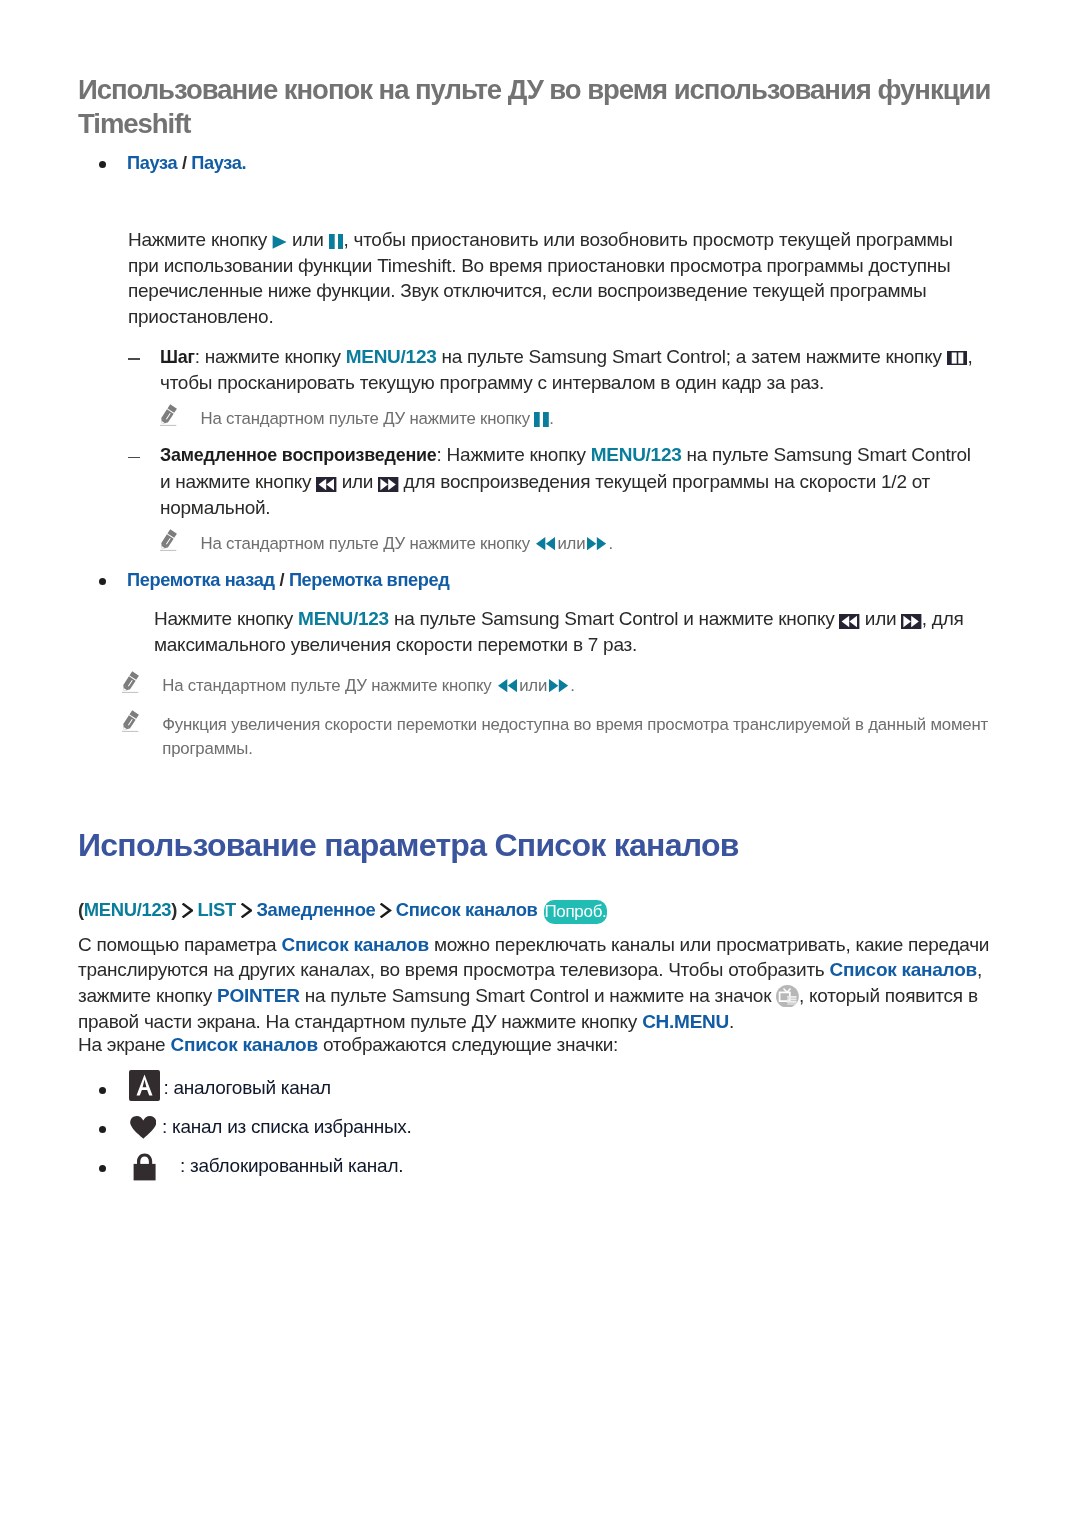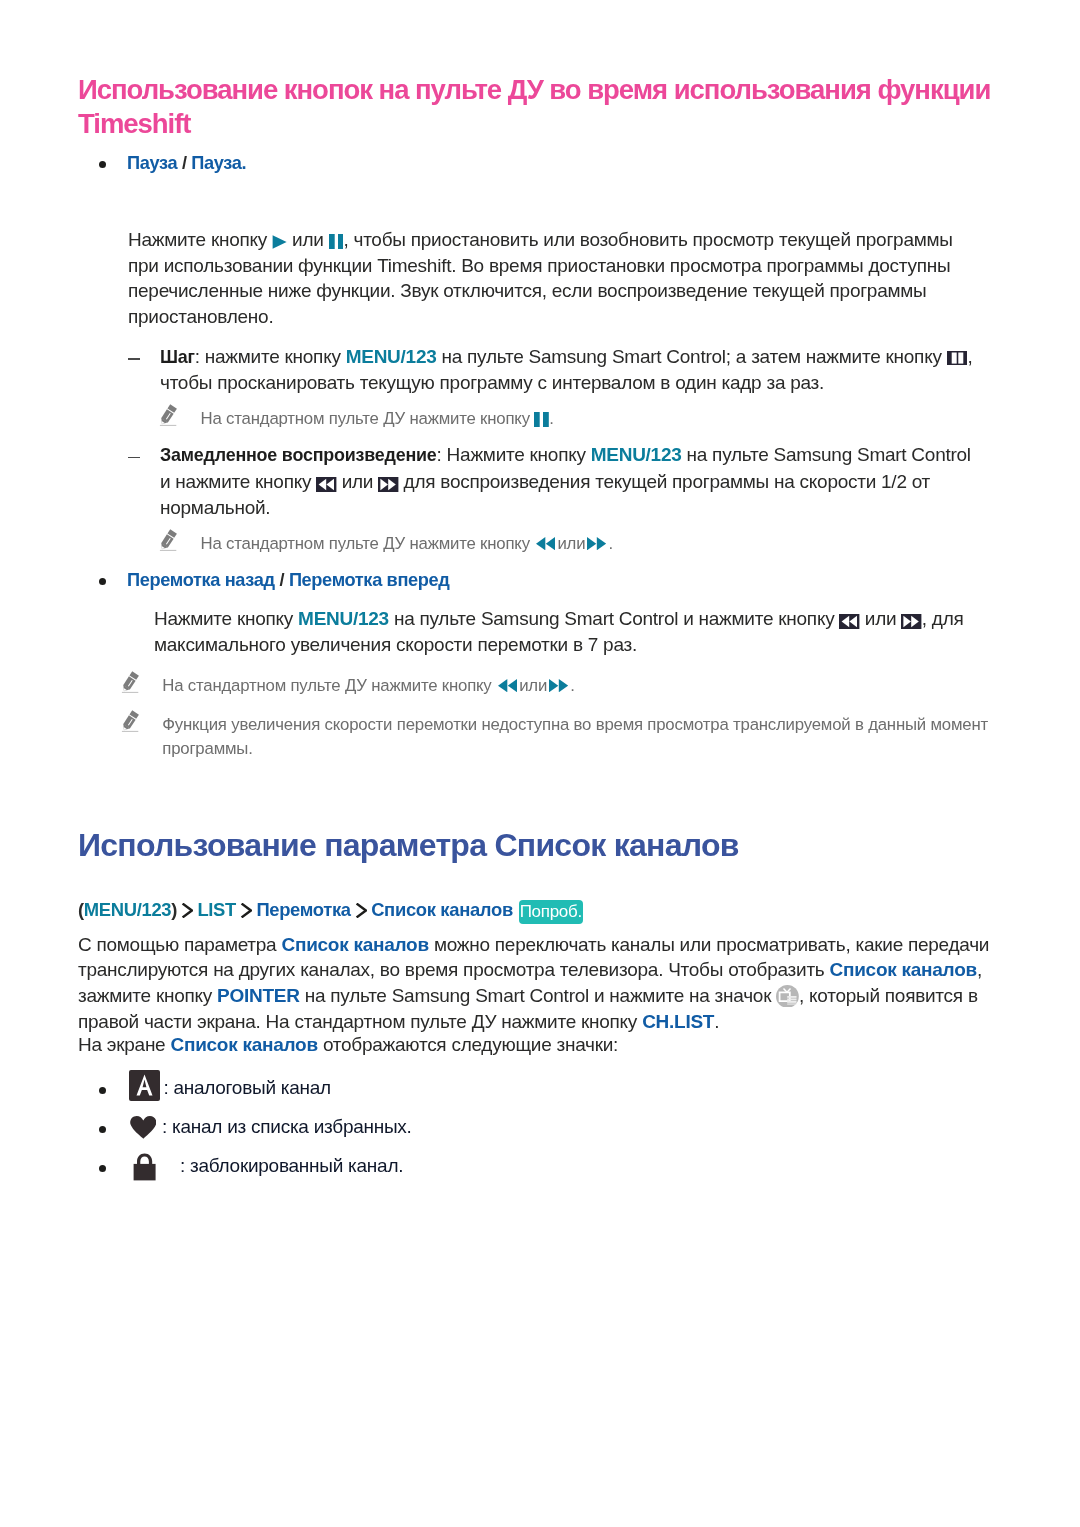--- a/index.html
+++ b/index.html
@@ -9,7 +9,7 @@
 
   
   .h1{position:absolute;left:78px;width:930px;font-size:27.5px;font-weight:bold;
-      color:#ec4899;line-height:34.6px;letter-spacing:-1.03px;}
+      color:#737373;line-height:34.6px;letter-spacing:-1.03px;}
   .h2{position:absolute;left:78px;width:930px;font-size:32px;font-weight:bold;
       color:#3a549d;line-height:38px;letter-spacing:-0.72px;}
 

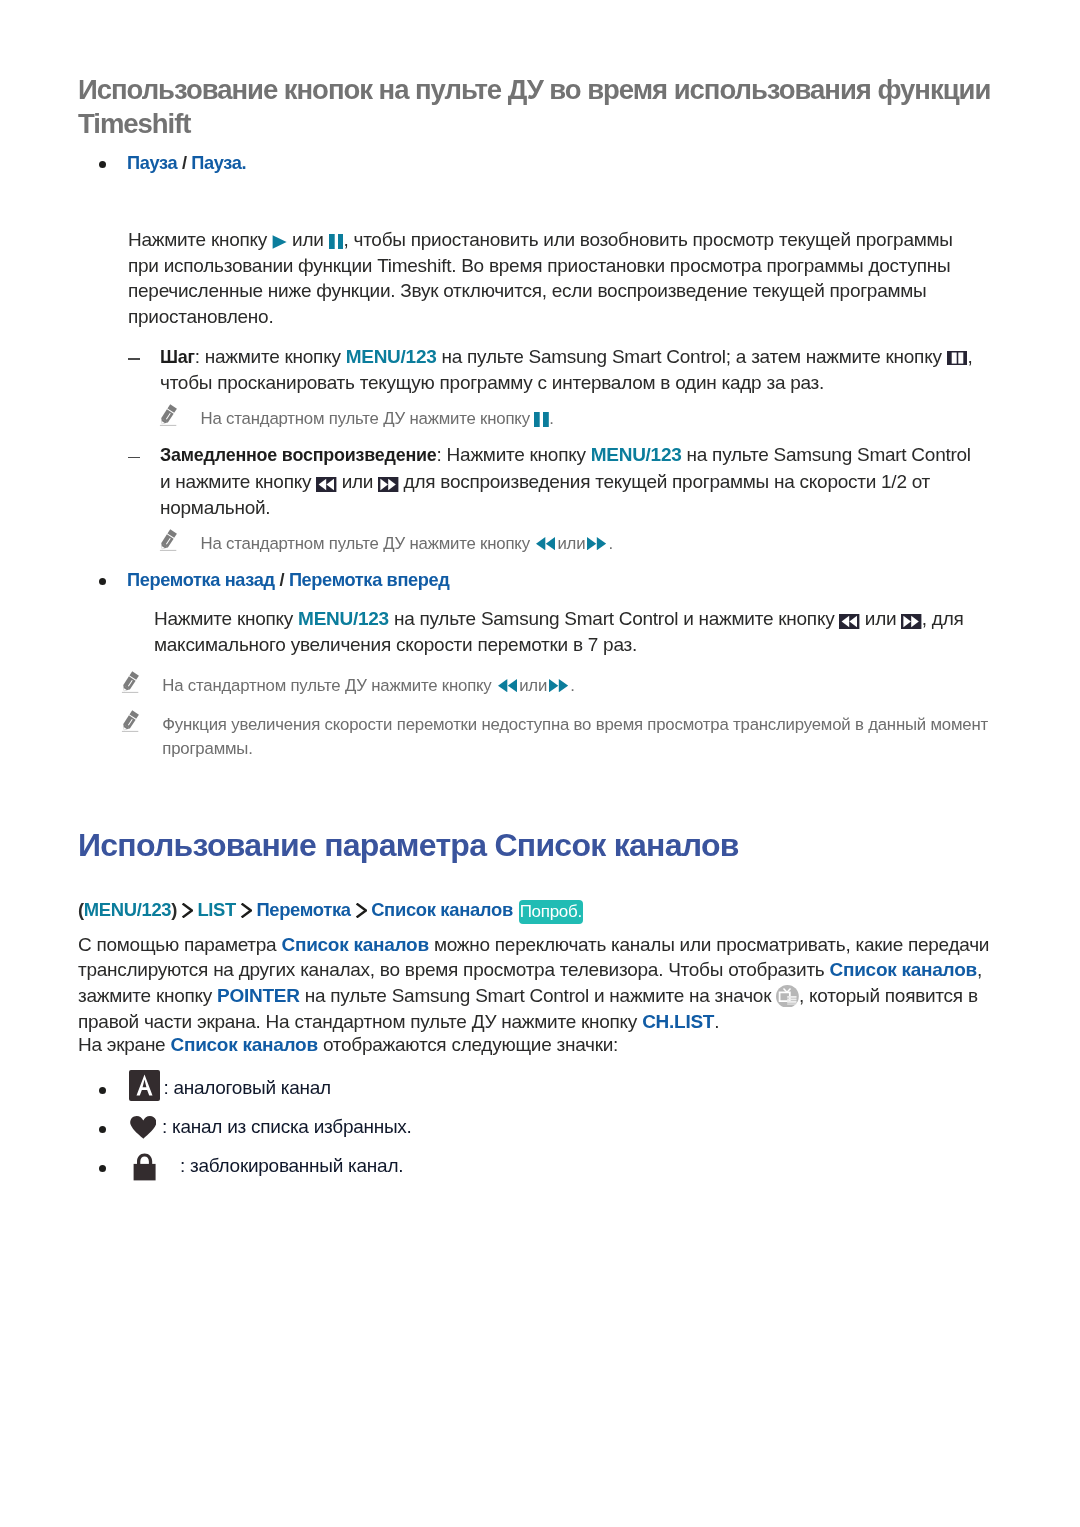--- a/index.html
+++ b/index.html
@@ -186,7 +186,7 @@
           <path d="M1.6 0.6 L10.9 7.5 L1.6 14.4" stroke="#1d1d1b" stroke-width="2.45" fill="none" stroke-linecap="butt" stroke-linejoin="miter"></path>
         </svg></span><span class="c1">LIST</span><span class="sep"><svg width="12.4" height="15" viewBox="0 0 12.4 15">
           <path d="M1.6 0.6 L10.9 7.5 L1.6 14.4" stroke="#1d1d1b" stroke-width="2.45" fill="none" stroke-linecap="butt" stroke-linejoin="miter"></path>
-        </svg></span><span class="ci">Перемотка</span><span class="sep"><svg width="12.4" height="15" viewBox="0 0 12.4 15">
+        </svg></span><span class="ci">Замедленное</span><span class="sep"><svg width="12.4" height="15" viewBox="0 0 12.4 15">
           <path d="M1.6 0.6 L10.9 7.5 L1.6 14.4" stroke="#1d1d1b" stroke-width="2.45" fill="none" stroke-linecap="butt" stroke-linejoin="miter"></path>
         </svg></span><span class="ci">Список каналов</span><span class="badge">Попроб.</span>
   </div>

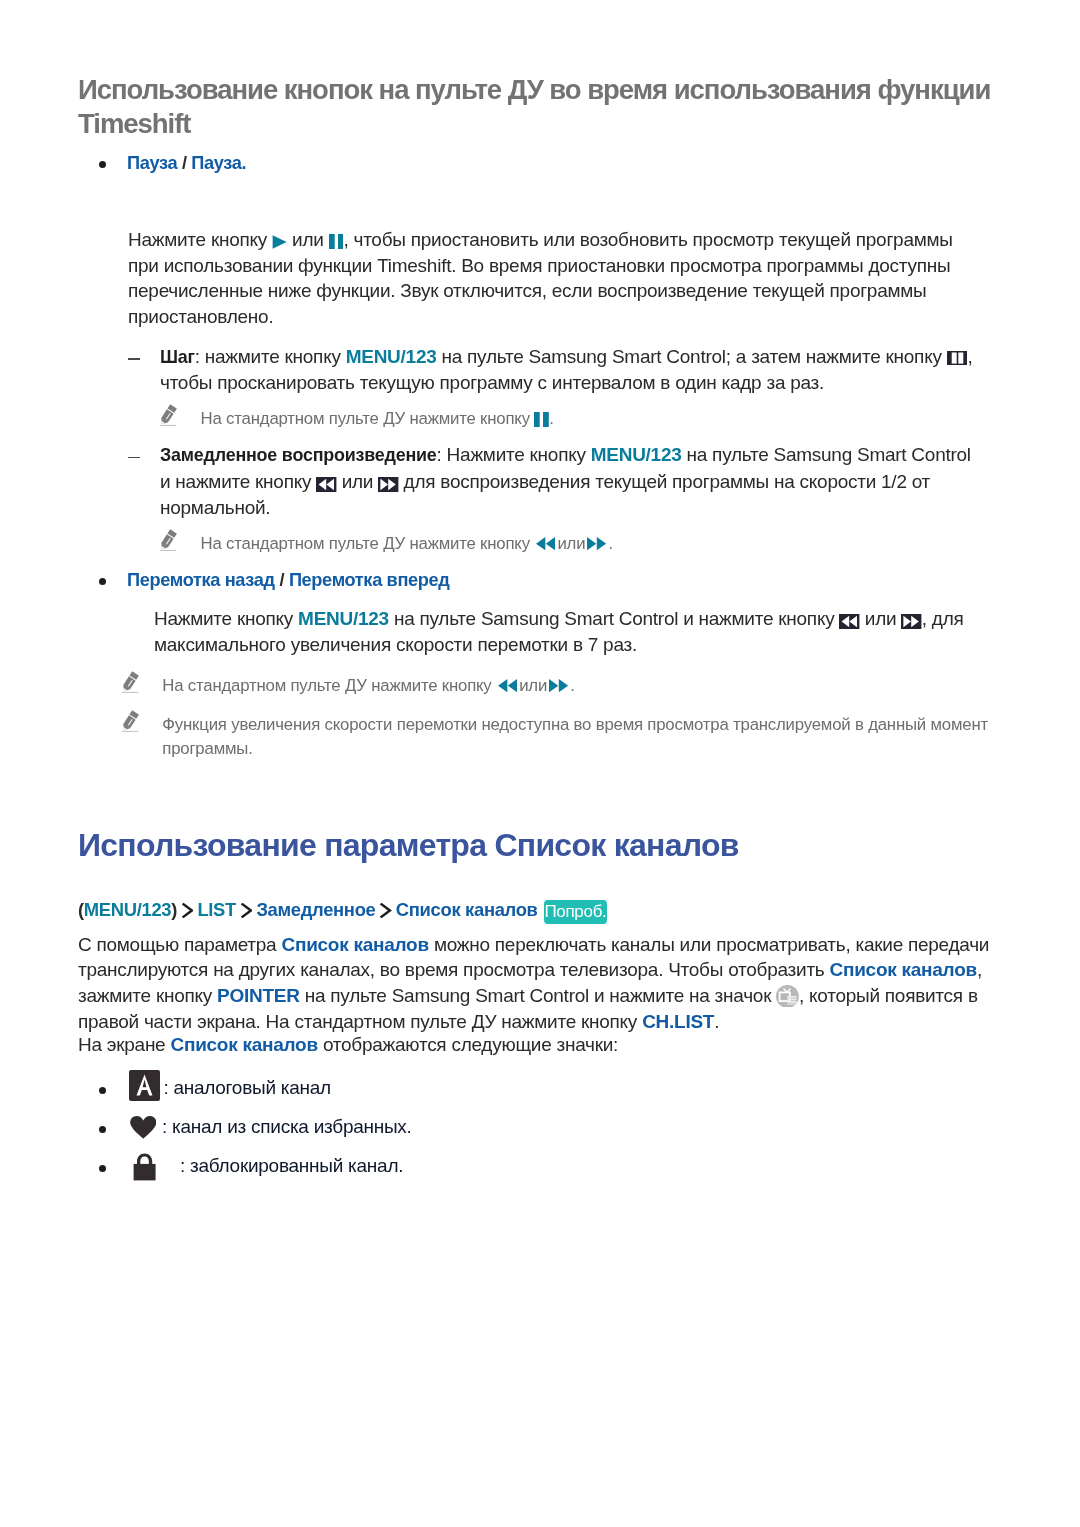--- a/index.html
+++ b/index.html
@@ -39,7 +39,7 @@
   .crumb .c1{color:#0b7d9c;}
   .crumb .sep{display:inline-block;width:12.4px;height:15px;margin:0 4px;vertical-align:-1.5px;}
   .crumb .sep svg{display:block;}
-  .badge{display:inline-block;background:#21bcb4;color:#ffffff;border-radius:4px;
+  .badge{display:inline-block;background:#21bcb4;color:#ffffff;border-radius:10px;
          width:63.7px;height:24.1px;font-size:17px;font-weight:normal;line-height:23.6px;
          text-align:center;vertical-align:-1px;margin-left:6px;letter-spacing:-0.3px;
          box-sizing:border-box;}

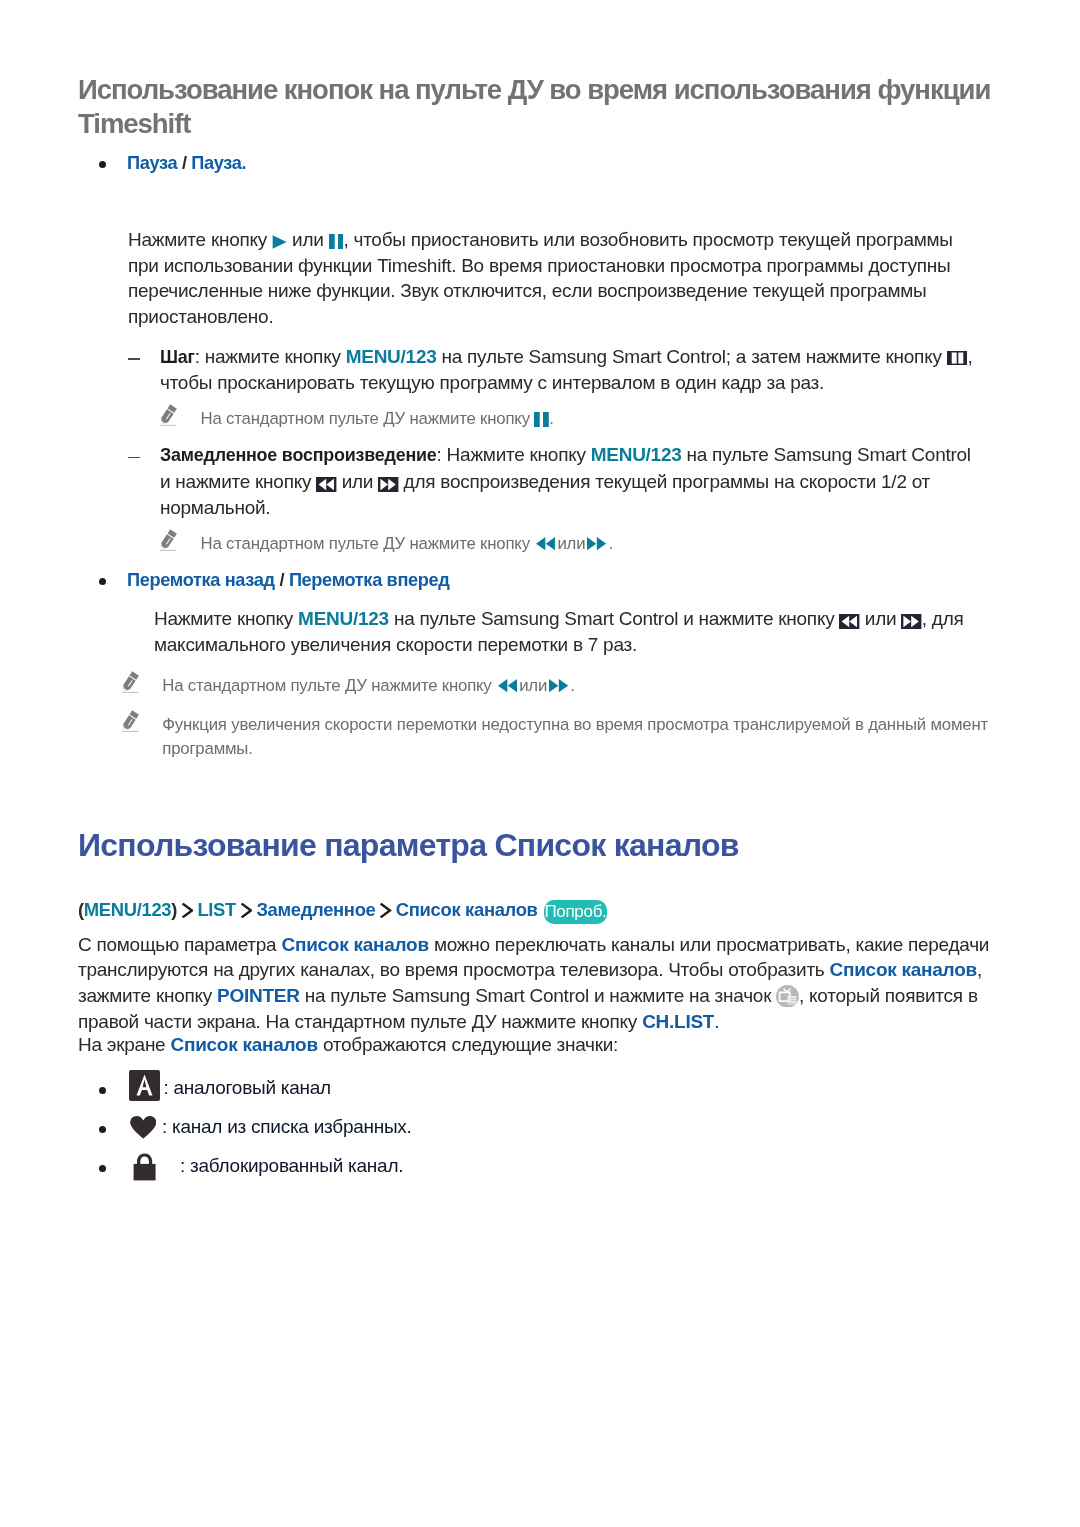--- a/index.html
+++ b/index.html
@@ -199,7 +199,7 @@
           <rect x="11.2" y="13.5" width="9.3" height="1.85" fill="#ececec"></rect>
           <rect x="11.2" y="16.0" width="9.3" height="1.85" fill="#ececec"></rect>
           <rect x="11.2" y="18.5" width="9.3" height="1.1" fill="#ececec"></rect>
-        </svg></span>, который появится в правой части экрана. На стандартном пульте ДУ нажмите кнопку <span class="blue">CH.LIST</span>.</div>
+        </svg></span>, который появится в правой части экрана. На стандартном пульте ДУ нажмите кнопку <span class="blue">CH.MENU</span>.</div>
 
   <div class="blk" style="left:78px;top:1031.8px;width:924px;">На экране <span class="blue">Список каналов</span> отображаются следующие значки:</div>
 

